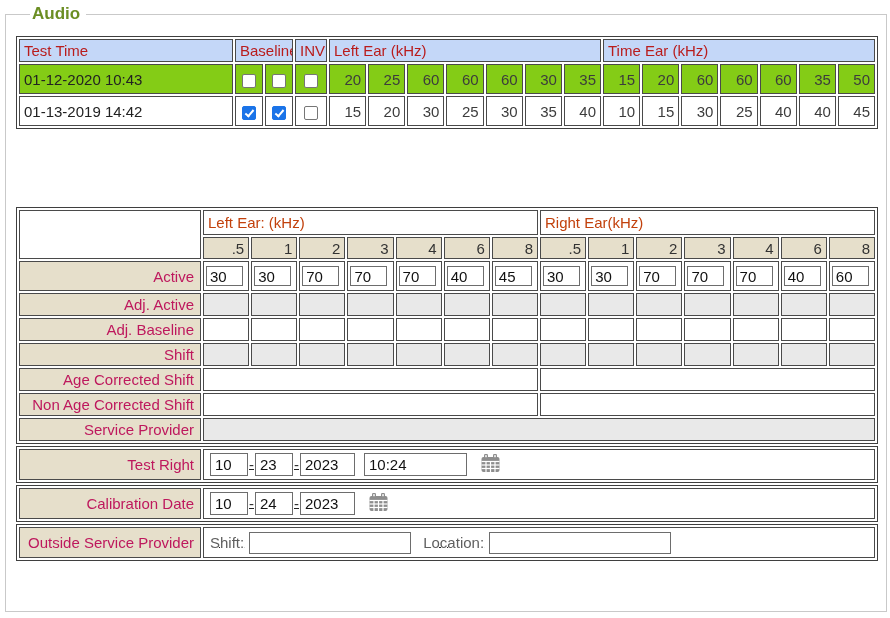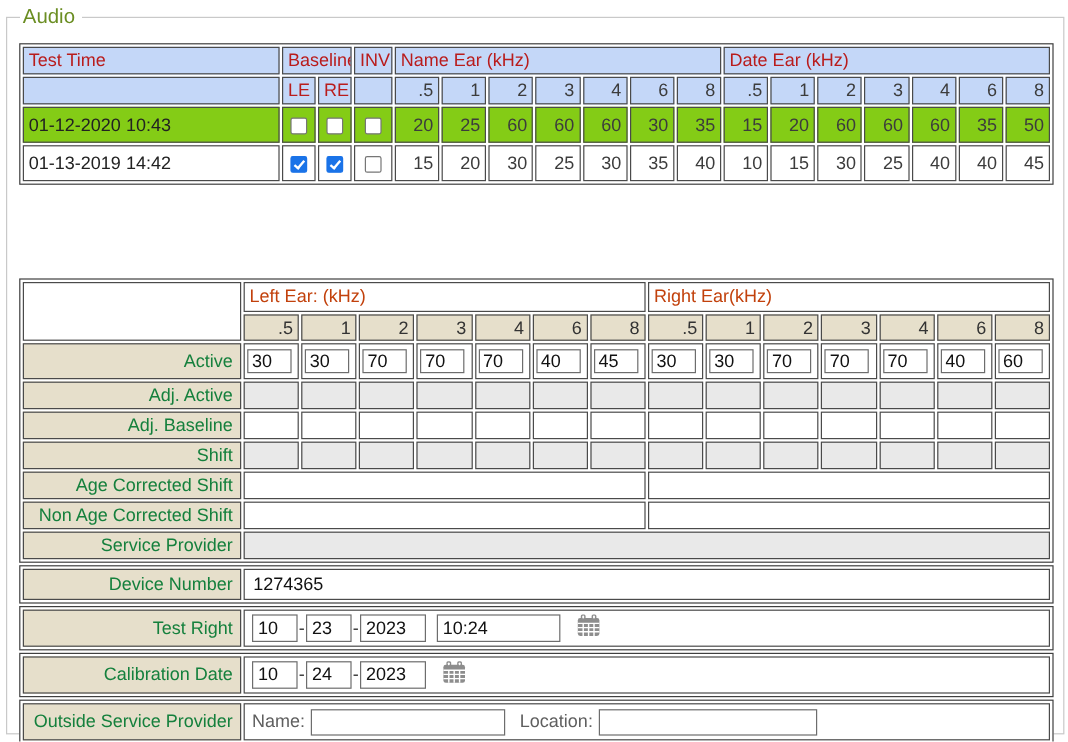--- a/index.html
+++ b/index.html
@@ -6,7 +6,7 @@
     font-family:"Liberation Sans",sans-serif;font-size:15px;color:#222;}
   fieldset.audio{border:1px solid #c9c9c9;margin:4px 6px 0 5px;padding:12px 8px 8px 10px;
     width:878px;height:608px;box-sizing:border-box;}
-  legend.audio-legend{color:#6b8e23;font-weight:normal;font-size:17px;padding:0 6px 0 2px;margin-left:1px;}
+  legend.audio-legend{color:#6b8e23;font-weight:bold;font-size:17px;padding:0 6px 0 2px;margin-left:14px;}
 
   table.tbl{border-collapse:separate;border-spacing:2px;border:1px solid #3f3f3f;
     background:#fff;table-layout:fixed;width:862px;}

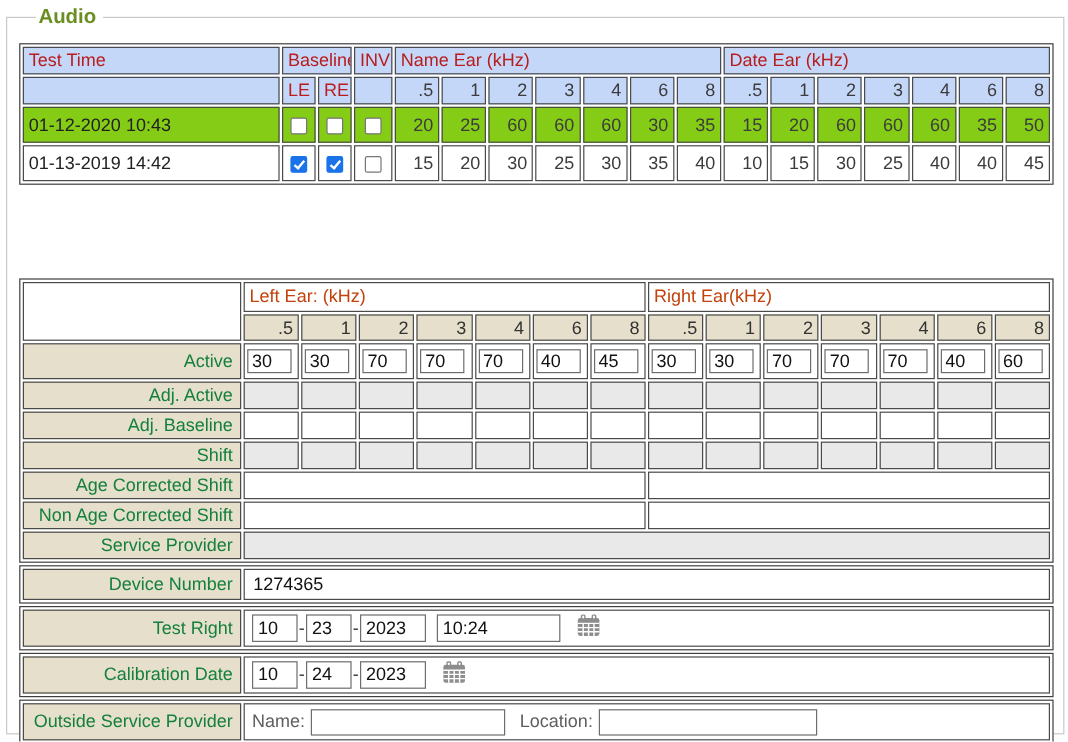--- a/index.html
+++ b/index.html
@@ -88,7 +88,7 @@
       <td class="h">Test Time</td>
       <td class="h" colspan="2">Baseline</td>
       <td class="h">INV</td>
-      <td class="h" colspan="7">Name Ear (kHz)</td>
+      <td class="h" colspan="7">Left Ear (kHz)</td>
       <td class="h" colspan="7">Date Ear (kHz)</td>
     </tr>
     <tr>

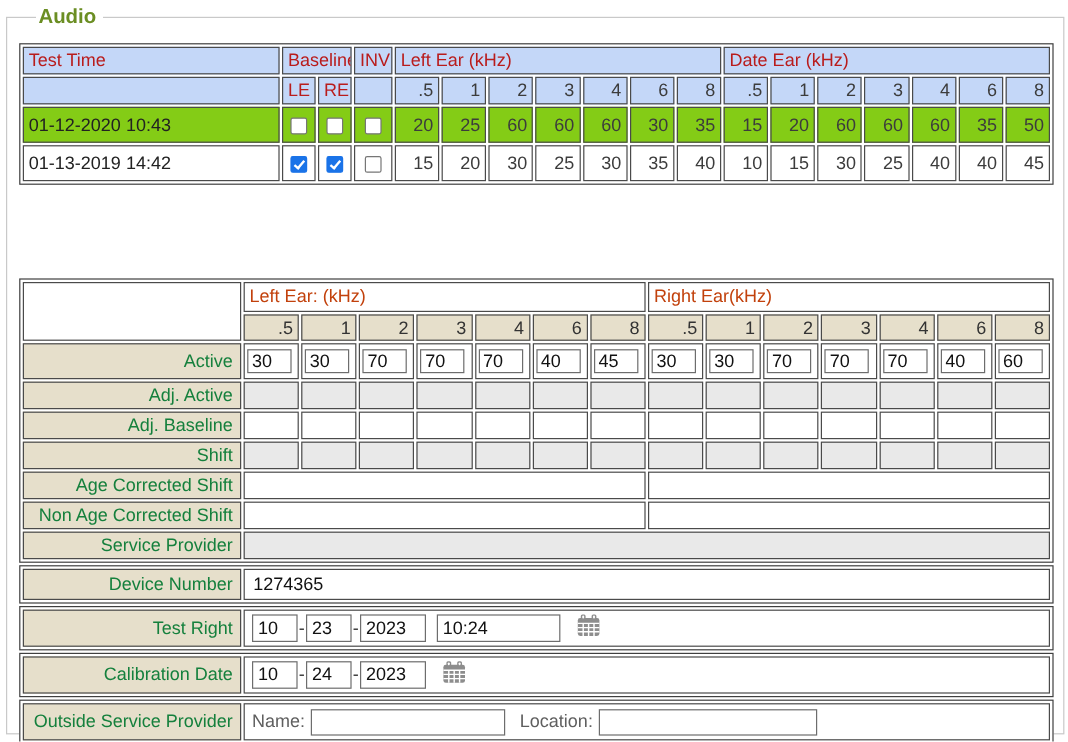--- a/index.html
+++ b/index.html
@@ -89,7 +89,7 @@
       <td class="h" colspan="2">Baseline</td>
       <td class="h">INV</td>
       <td class="h" colspan="7">Left Ear (kHz)</td>
-      <td class="h" colspan="7">Date Ear (kHz)</td>
+      <td class="h" colspan="7">Time Ear (kHz)</td>
     </tr>
     <tr>
       <td class="h"></td>

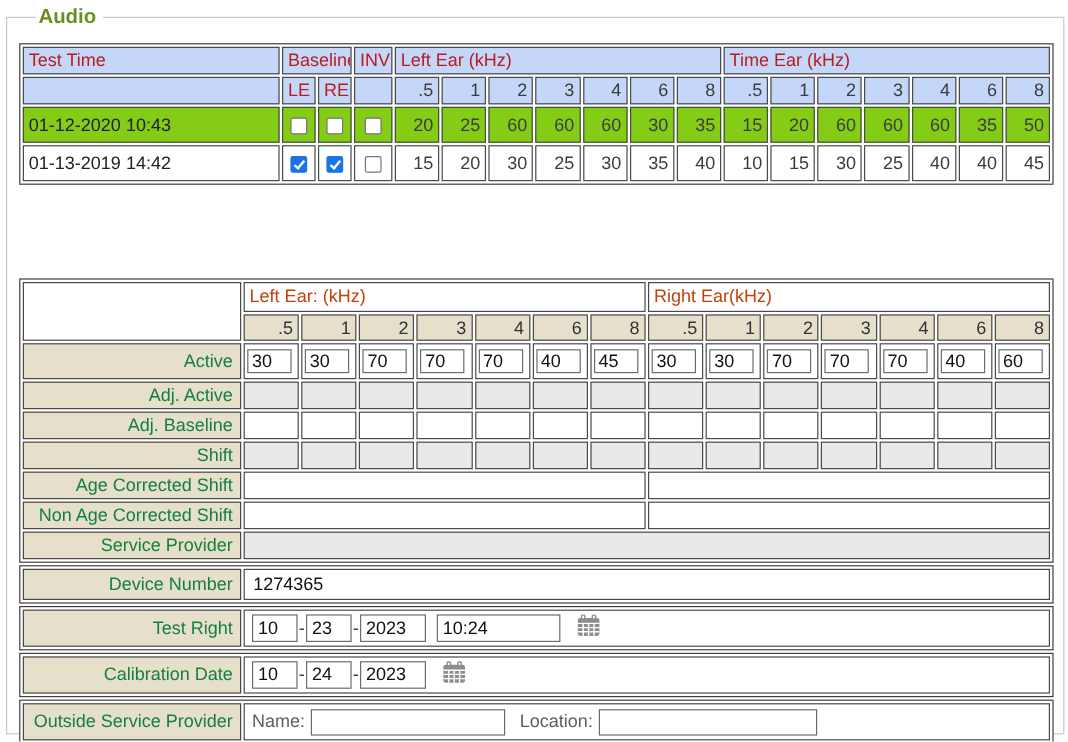--- a/index.html
+++ b/index.html
@@ -90,26 +90,6 @@
       <td class="h">INV</td>
       <td class="h" colspan="7">Left Ear (kHz)</td>
       <td class="h" colspan="7">Time Ear (kHz)</td>
-    </tr>
-    <tr>
-      <td class="h"></td>
-      <td class="h">LE</td>
-      <td class="h">RE</td>
-      <td class="h"></td>
-      <td class="h num">.5</td>
-      <td class="h num">1</td>
-      <td class="h num">2</td>
-      <td class="h num">3</td>
-      <td class="h num">4</td>
-      <td class="h num">6</td>
-      <td class="h num">8</td>
-      <td class="h num">.5</td>
-      <td class="h num">1</td>
-      <td class="h num">2</td>
-      <td class="h num">3</td>
-      <td class="h num">4</td>
-      <td class="h num">6</td>
-      <td class="h num">8</td>
     </tr>
 
     <tr class="data shade">

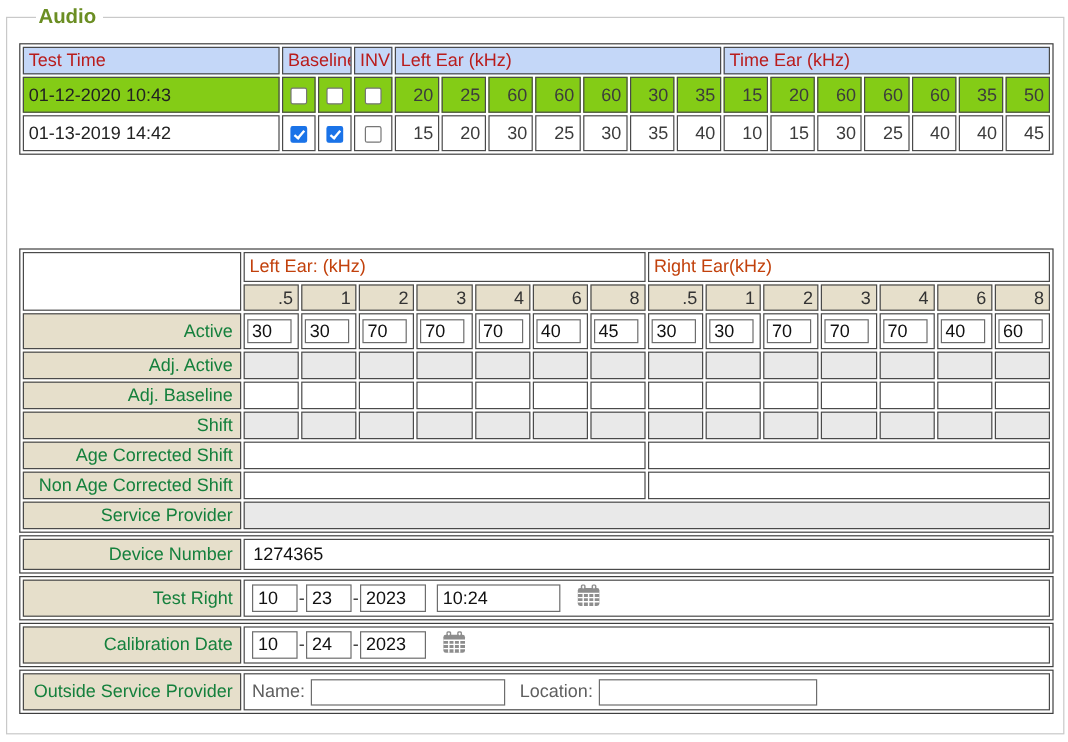--- a/index.html
+++ b/index.html
@@ -31,7 +31,7 @@
   .detail td.corner{background:#fff;}
   .detail td.ehdr{background:#fff;color:#c2410c;height:21px;}
   .detail td.tick{background:#e6dfcb;text-align:right;color:#333;height:18px;}
-  .detail td.lbl, .onerow td.lbl{background:#e6dfcb;text-align:right;color:#15803d;padding-right:6px;}
+  .detail td.lbl, .onerow td.lbl{background:#e6dfcb;text-align:right;color:#be185d;padding-right:6px;}
   .detail tr.activerow td{height:26px;}
   .detail td.incell{padding:1px 2px;}
   .detail td.gcell{background:#e9e9e9;height:18px;}

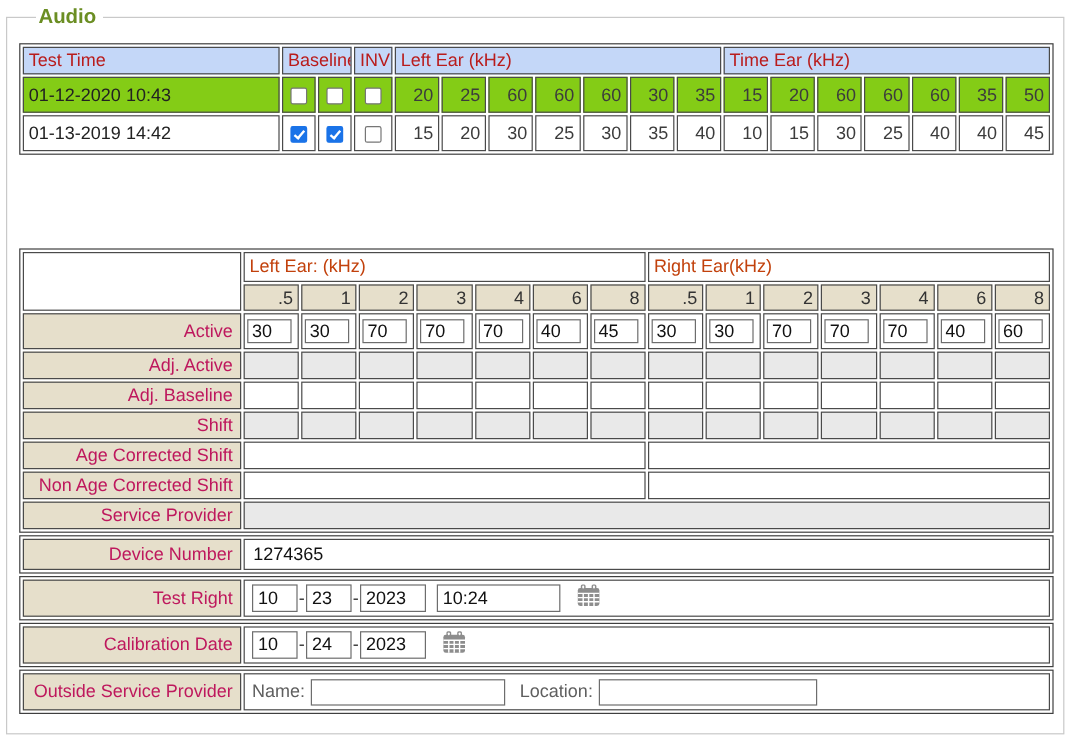--- a/index.html
+++ b/index.html
@@ -268,18 +268,6 @@
   </tbody>
     </table>
 
-  <table class="tbl onerow">
-    <colgroup>
-        <col style="width:182px">
-        <col>
-      </colgroup>
-    <tbody>
-        <tr>
-      <td class="lbl">Device Number</td>
-      <td class="val">1274365</td>
-    </tr>
-  </tbody>
-    </table>
 
   <table class="tbl onerow">
     <colgroup>

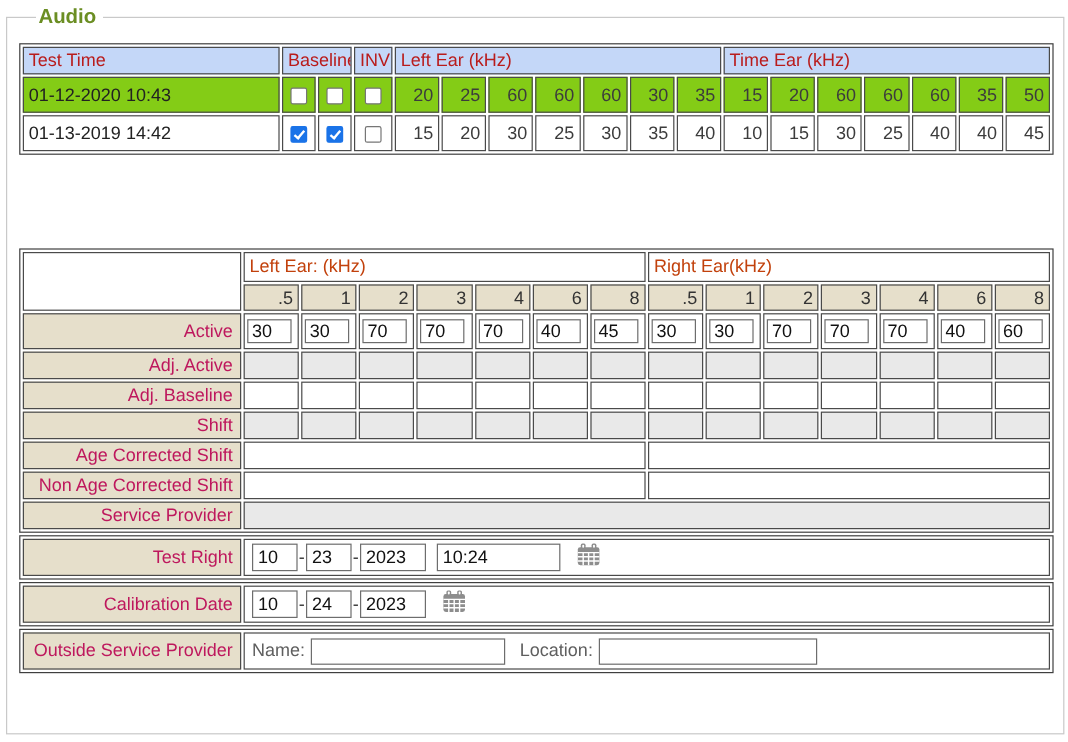--- a/index.html
+++ b/index.html
@@ -44,7 +44,7 @@
   
   .onerow{margin-top:2px;}
   .onerow td.val{color:#111;padding-left:7px;height:22px;}
-  .onerow td.fieldcell{padding:2px 6px;height:25px;}
+  .onerow td.fieldcell{padding:2px 6px;height:25px;text-decoration:underline;}
   input.dt{border:1px solid #6d6d6d;height:23px;font:15px "Liberation Sans",sans-serif;
     padding:0 4px;box-sizing:border-box;color:#111;vertical-align:middle;}
   .w-m{width:38px;} .w-d{width:38px;} .w-y{width:55px;}

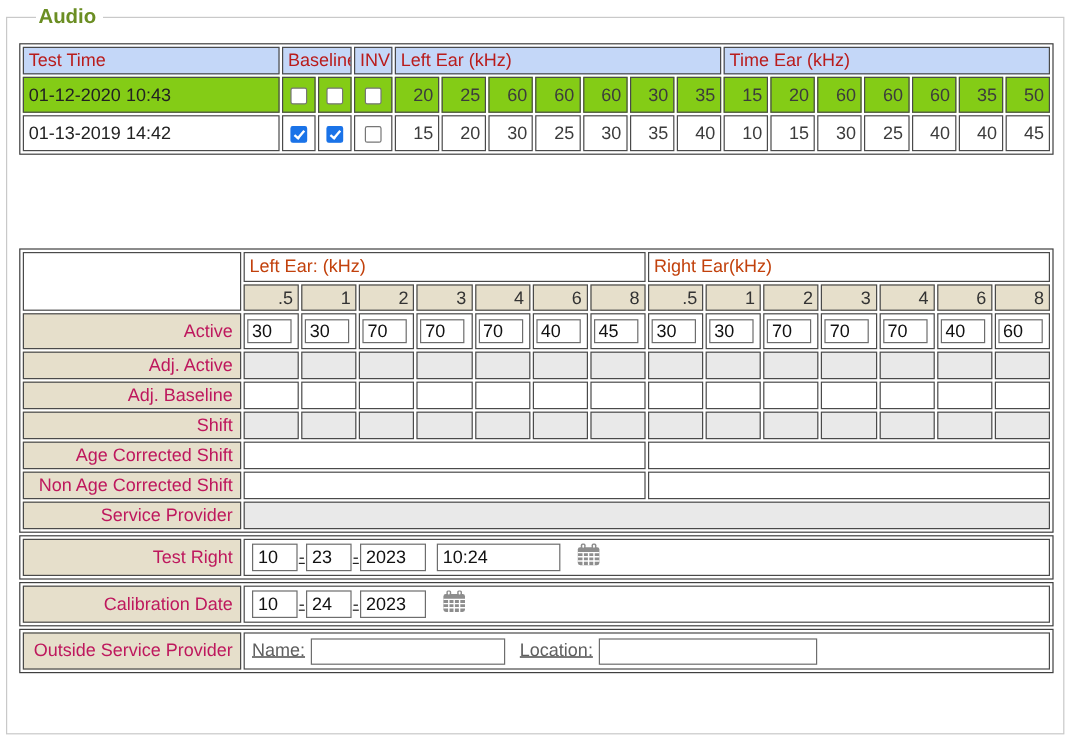--- a/index.html
+++ b/index.html
@@ -336,7 +336,7 @@
         <tr>
       <td class="lbl">Outside Service Provider</td>
       <td class="fieldcell">
-        <span class="osp-lab">Name:</span><input class="osp w-name" value="" style=""><span class="osp-lab">Location:</span><input class="osp w-loc" value="" style="">
+        <span class="osp-lab">Shift:</span><input class="osp w-name" value="" style=""><span class="osp-lab">Location:</span><input class="osp w-loc" value="" style="">
       </td>
     </tr>
   </tbody>

